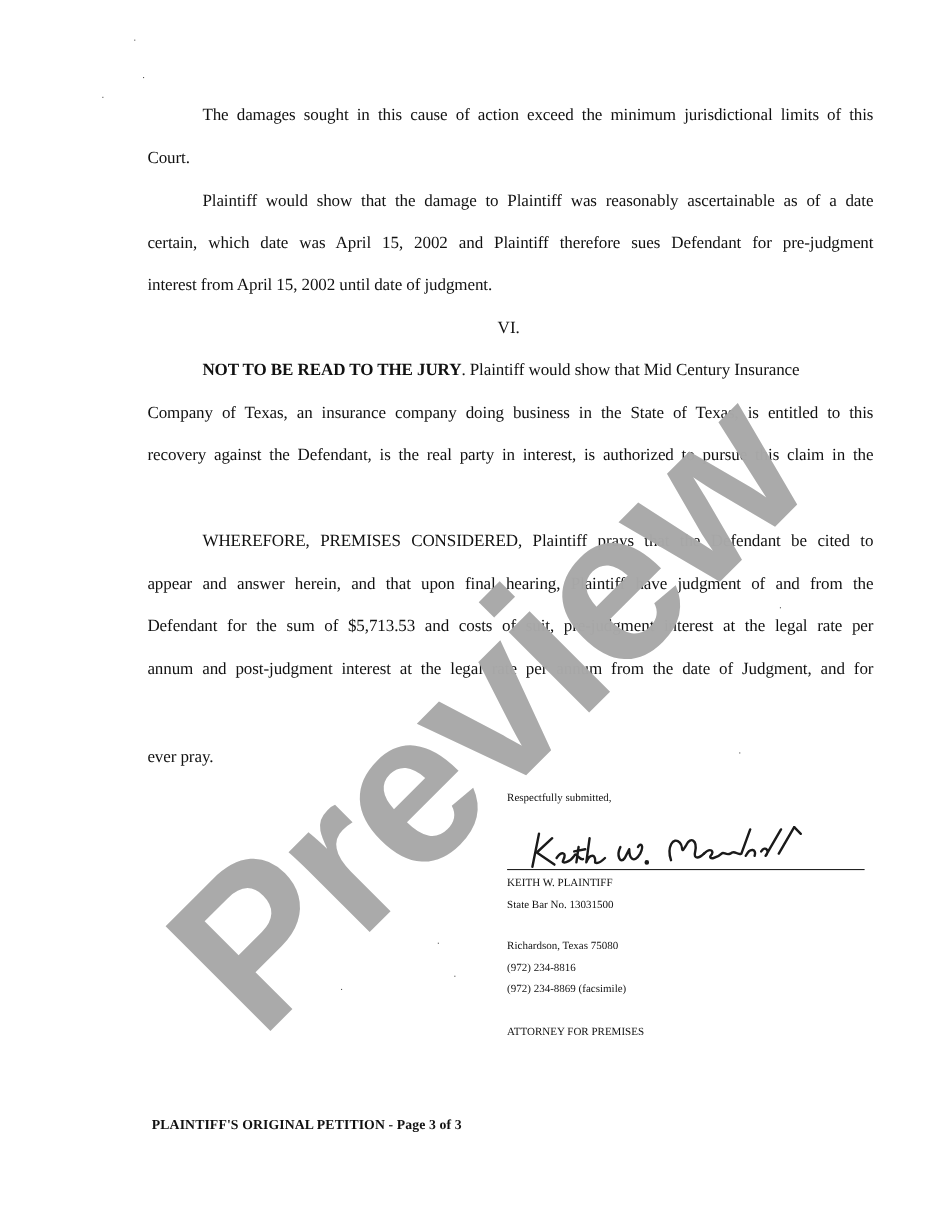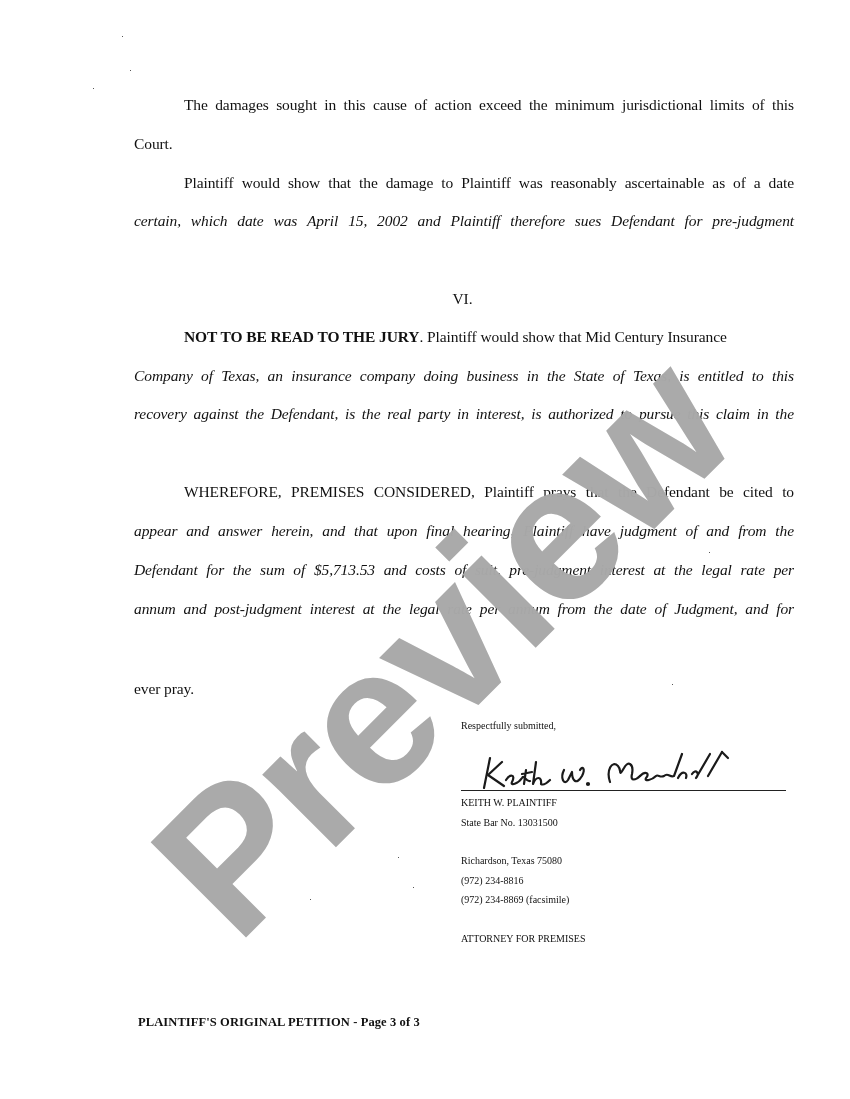--- a/index.html
+++ b/index.html
@@ -33,7 +33,6 @@
       text-align-last: justify;
       width: 660px;
       left: 134px;
-      font-style: italic;
     }
     .indent { left: 184px; width: 610px; }
     .left { left: 134px; }

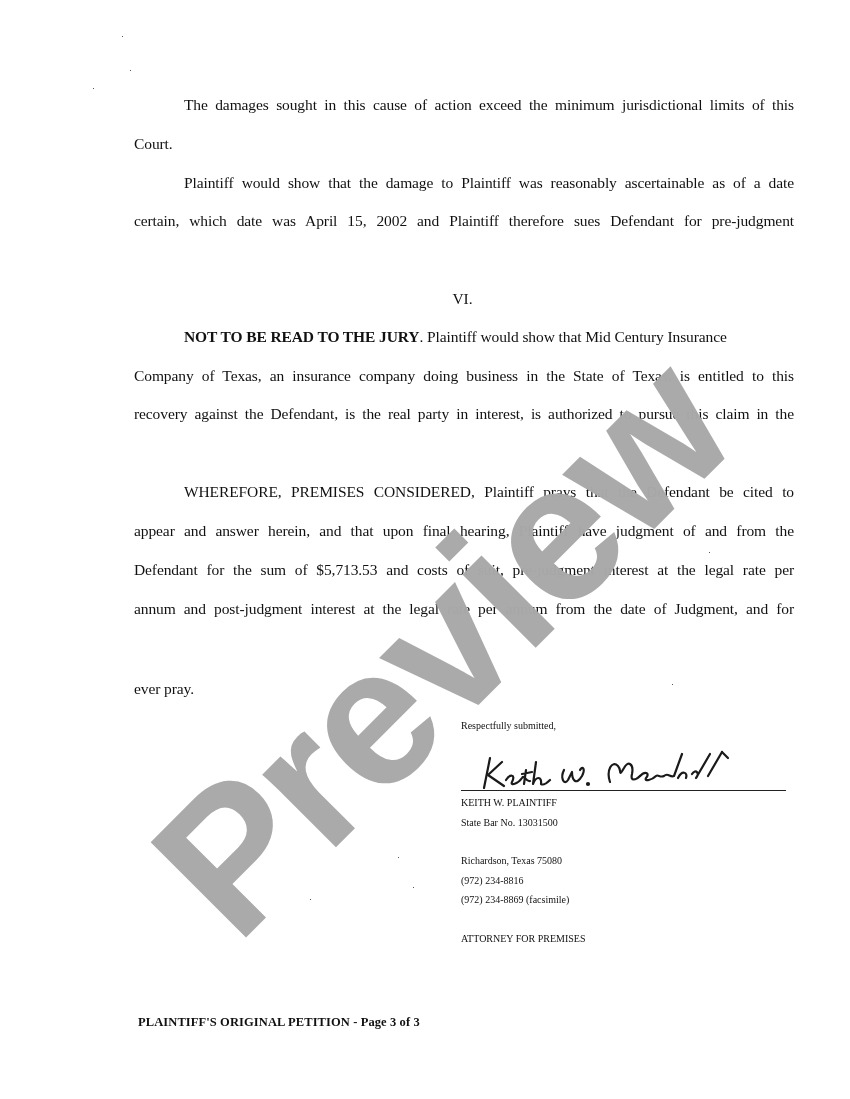--- a/index.html
+++ b/index.html
@@ -118,6 +118,7 @@
 
   <div class="line indent" style="top:173px; text-align:justify; text-align-last:justify;">Plaintiff would show that the damage to Plaintiff was reasonably ascertainable as of a date</div>
   <div class="line just" style="top:211px;">certain, which date was April 15, 2002 and Plaintiff therefore sues Defendant for pre-judgment</div>
+  <div class="line left" style="top:250px;">interest from April 15, 2002 until date of judgment.</div>
 
   <div class="heading" style="top:289px;">VI.</div>
 

